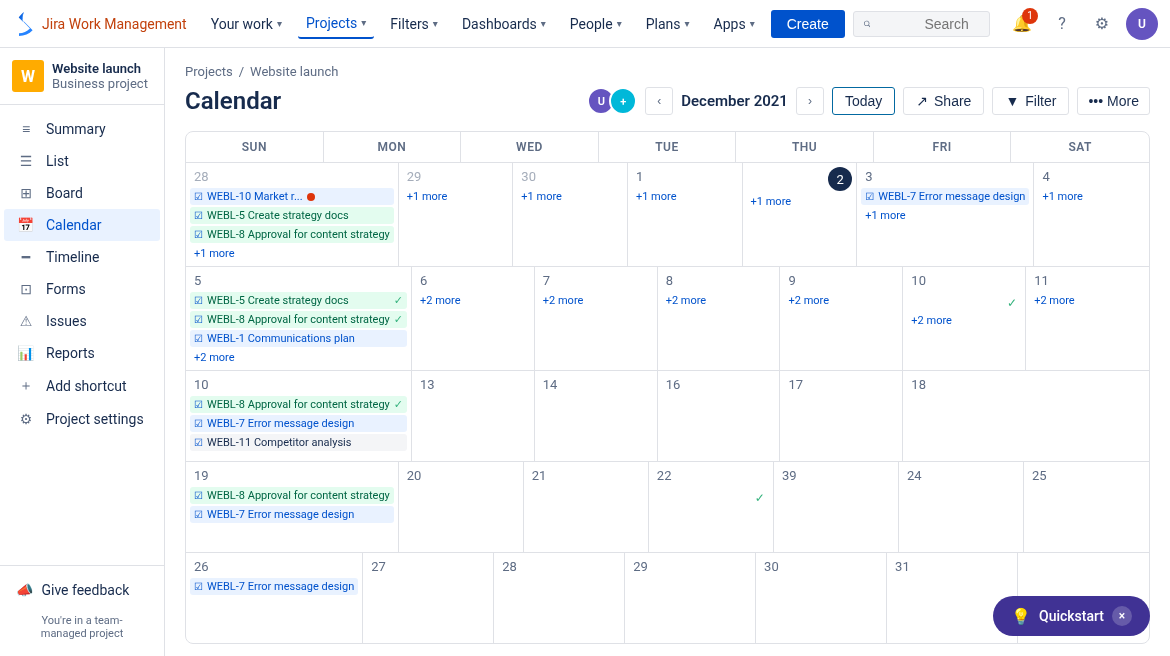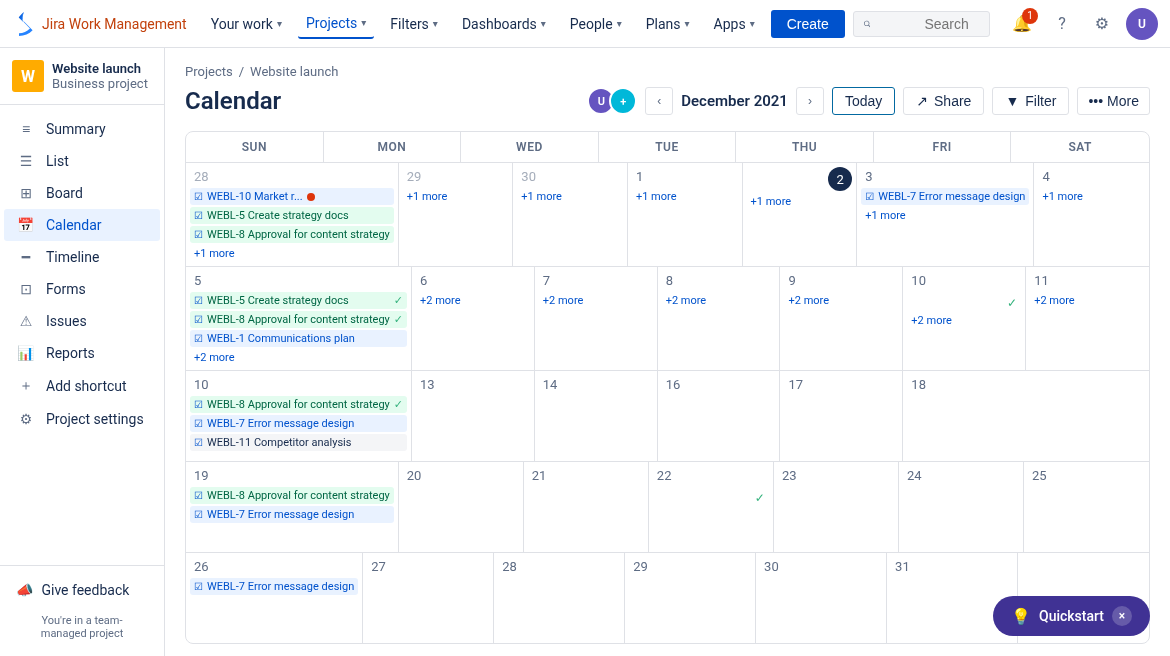--- a/index.html
+++ b/index.html
@@ -531,7 +531,7 @@
           </div>
         </div>
         <div class="calendar-day">
-            <div class="day-num">23</div>
+            <div class="day-num">39</div>
           </div>
         <div class="calendar-day">
             <div class="day-num">24</div>

